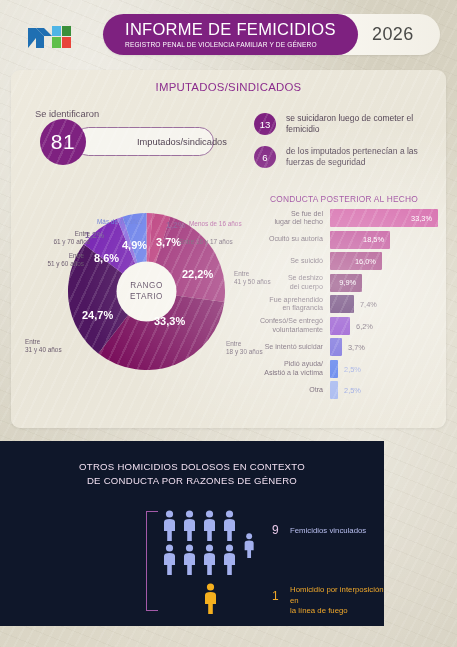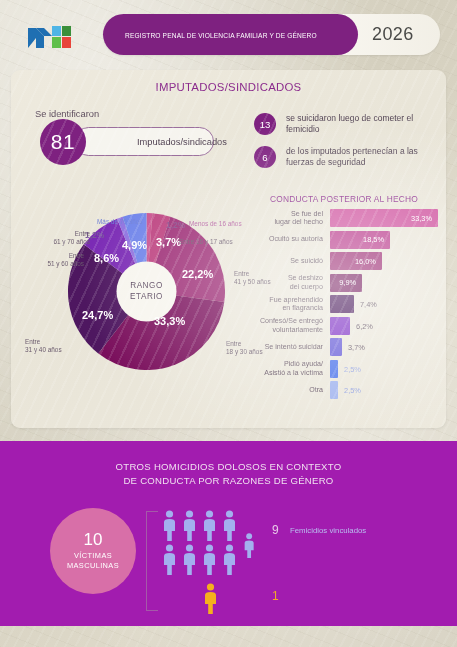--- a/index.html
+++ b/index.html
@@ -236,6 +236,7 @@
   <div class="title-track"></div>
 
   <div class="title-pill">
+    <div class="title-main">INFORME DE FEMICIDIOS</div>
     <div class="title-sub">REGISTRO PENAL DE VIOLENCIA FAMILIAR Y DE GÉNERO</div>
   </div>
 

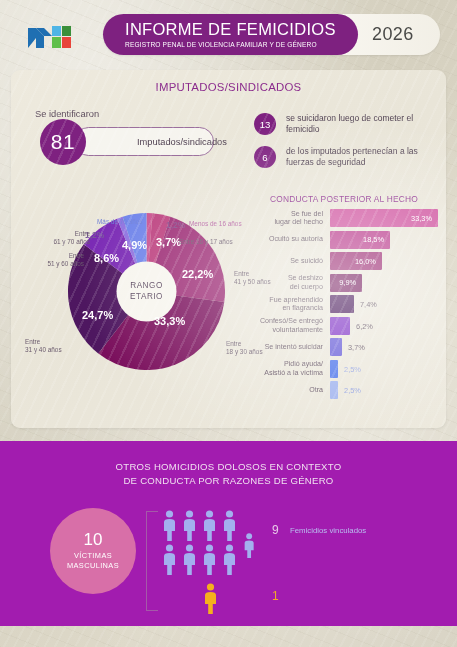--- a/index.html
+++ b/index.html
@@ -180,8 +180,8 @@
 
   
   .band {
-    position: absolute; left: 0; top: 441px; width: 457px; height: 185px;
-    background: #a21caf;
+    position: absolute; left: 0; top: 441px; width: 384px; height: 185px;
+    background: #0f172a;
   }
   .band-title {
     position: absolute; width: 100%; top: 19px; text-align: center;

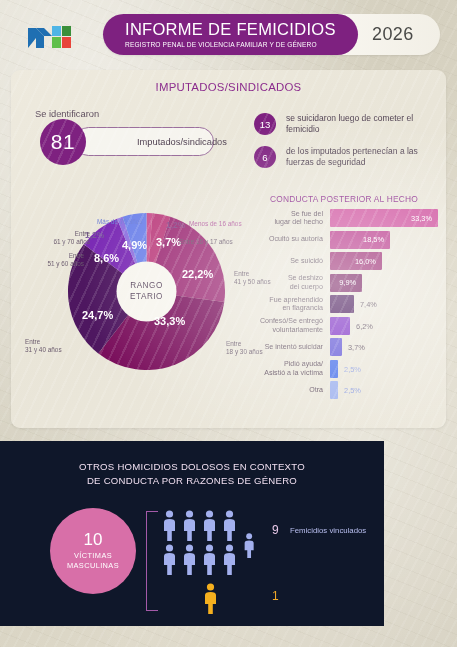--- a/index.html
+++ b/index.html
@@ -391,13 +391,6 @@
     <div>DE CONDUCTA POR RAZONES DE GÉNERO</div>
   </div>
 
-  <div class="circle-10">
-    <div class="n">10</div>
-    <div class="t">
-      <div>VÍCTIMAS</div>
-      <div>MASCULINAS</div>
-    </div>
-  </div>
 
   <div class="bracket"></div>
 

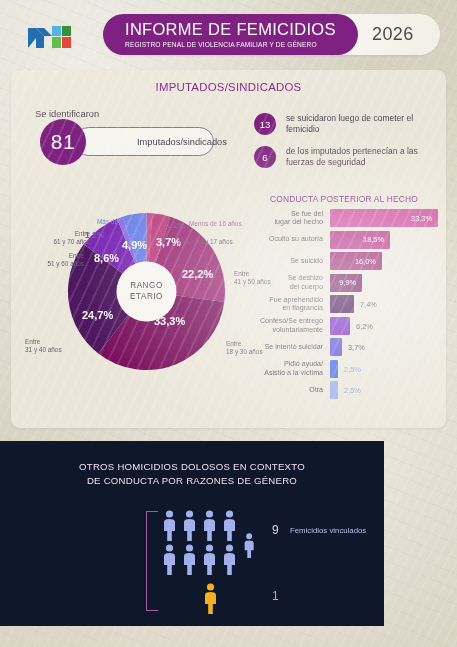--- a/index.html
+++ b/index.html
@@ -447,6 +447,8 @@
   <div class="grp-text blue" style="left:290px; top:85px;">Femicidios vinculados</div>
 
   <div class="grp-count gold" style="left:272px; top:148px;">1</div>
+  <div class="grp-text gold" style="left:290px; top:144px;">Homicidio por interposición en
+la línea de fuego</div>
 </div>
 
 </body></html>

